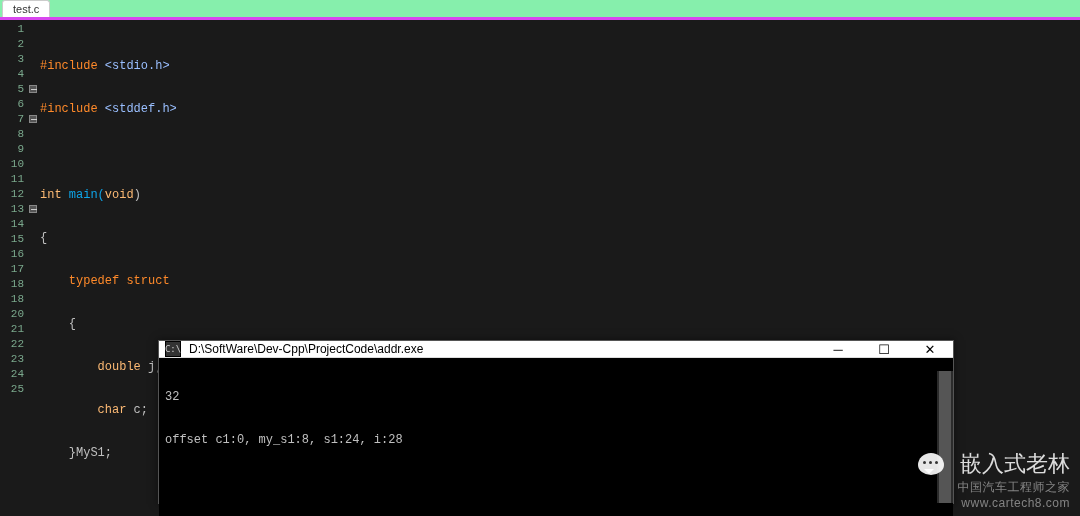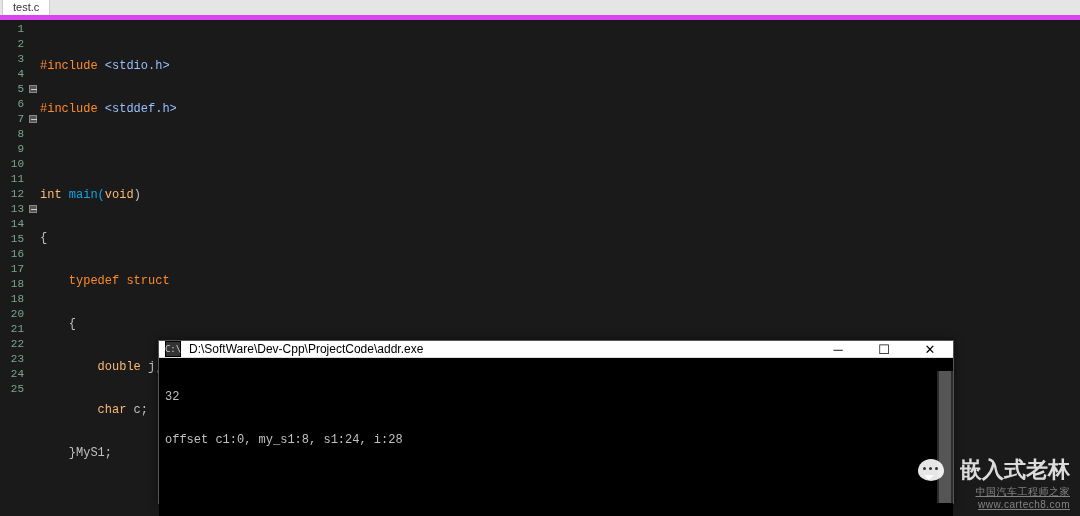--- a/index.html
+++ b/index.html
@@ -12,11 +12,11 @@
     position: relative;
   }
   .tab-bar {
-    background: #e5e5e5;
+    background: #86efac;
     height: 20px;
     display: flex;
     align-items: flex-end;
-    border-bottom: 5px solid #d946ef;
+    border-bottom: 3px solid #d946ef;
   }
   .tab {
     background: #fff;

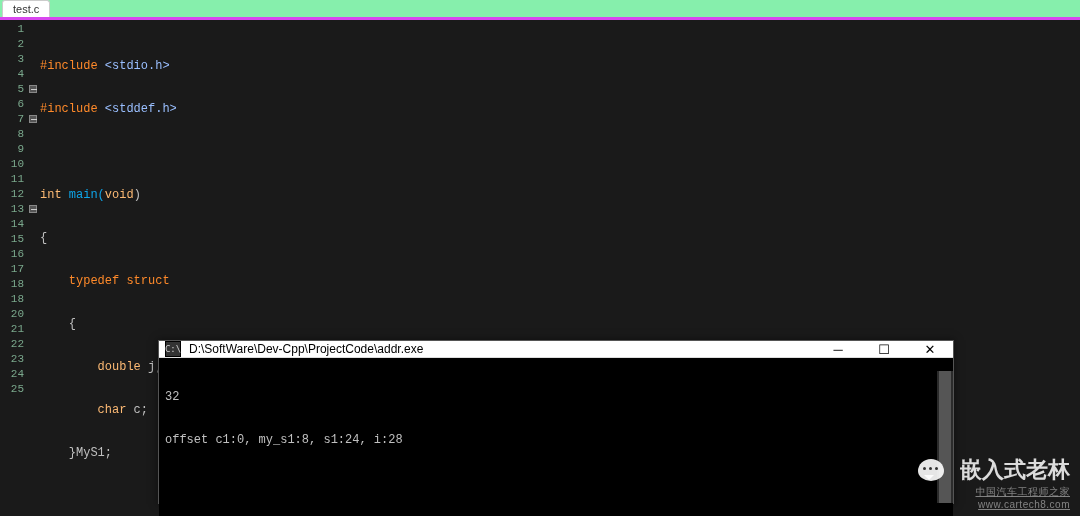--- a/index.html
+++ b/index.html
@@ -120,7 +120,7 @@
     text-align:right; color:rgba(255,255,255,0.85);
     pointer-events:none;
   }
-  .watermark .wm-main { font-size:22px; font-weight:700; font-family:"Microsoft YaHei",sans-serif; display:flex; align-items:center; justify-content:flex-end; gap:16px;}
+  .watermark .wm-main { font-size:22px; font-weight:400; font-family:"Microsoft YaHei",sans-serif; display:flex; align-items:center; justify-content:flex-end; gap:16px;}
   .watermark .wm-sub { font-size:10px; color:rgba(200,200,200,0.6); font-family:sans-serif; letter-spacing:0.5px;text-decoration:underline;}
   .wm-chat {
     width:26px; height:22px; border-radius:50% 50% 50% 50%/55% 55% 45% 45%;

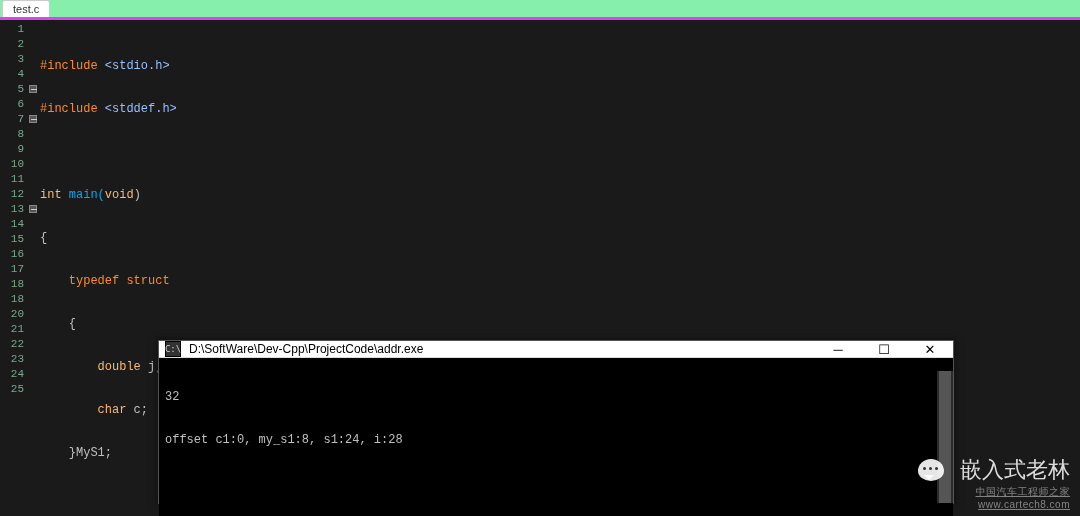--- a/index.html
+++ b/index.html
@@ -121,7 +121,7 @@
     pointer-events:none;
   }
   .watermark .wm-main { font-size:22px; font-weight:400; font-family:"Microsoft YaHei",sans-serif; display:flex; align-items:center; justify-content:flex-end; gap:16px;}
-  .watermark .wm-sub { font-size:10px; color:rgba(200,200,200,0.6); font-family:sans-serif; letter-spacing:0.5px;text-decoration:underline;}
+  .watermark .wm-sub { font-size:12px; color:rgba(200,200,200,0.6); font-family:sans-serif; letter-spacing:0.5px;}
   .wm-chat {
     width:26px; height:22px; border-radius:50% 50% 50% 50%/55% 55% 45% 45%;
     background:rgba(255,255,255,0.9); position:relative;

